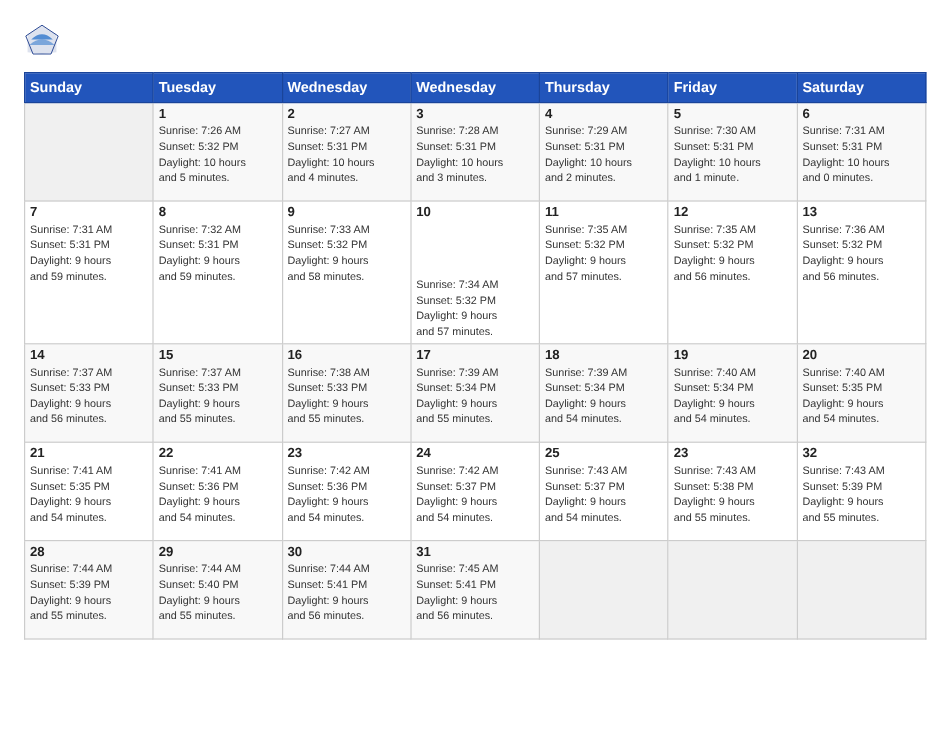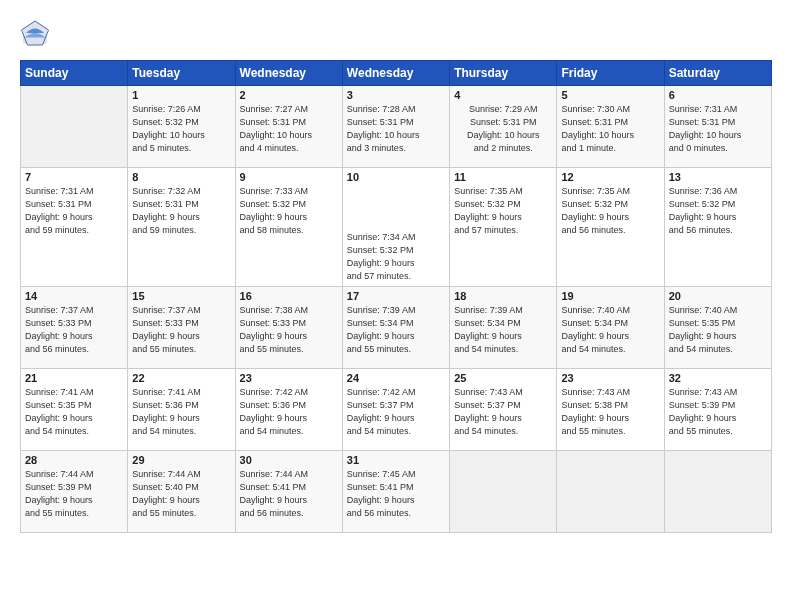--- a/index.html
+++ b/index.html
@@ -152,7 +152,7 @@
           </td>
           <td>
             <span class="day-number">4</span>
-            <div class="day-info" style="white-space: pre-line; text-align: center;">Sunrise: 7:29 AM
+            <div class="day-info" style="white-space: pre-line;">Sunrise: 7:29 AM
 Sunset: 5:31 PM
 Daylight: 10 hours
 and 2 minutes.</div>

